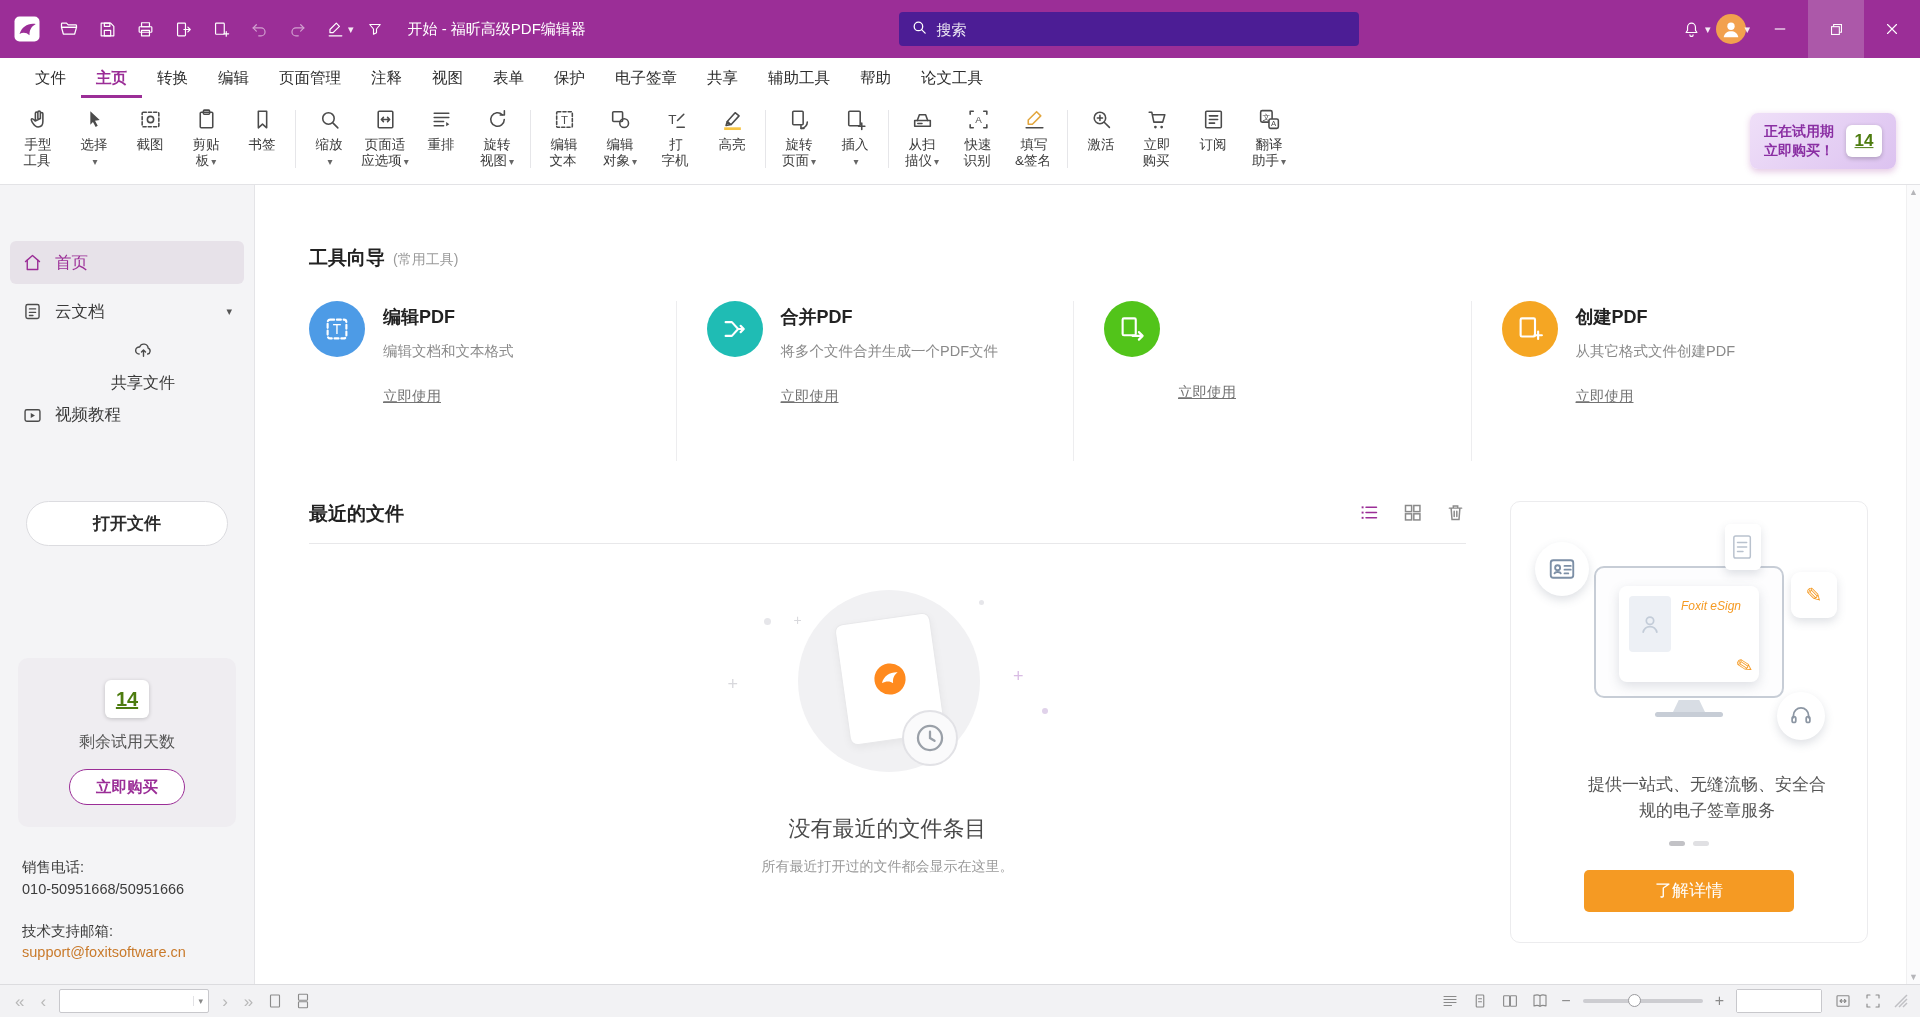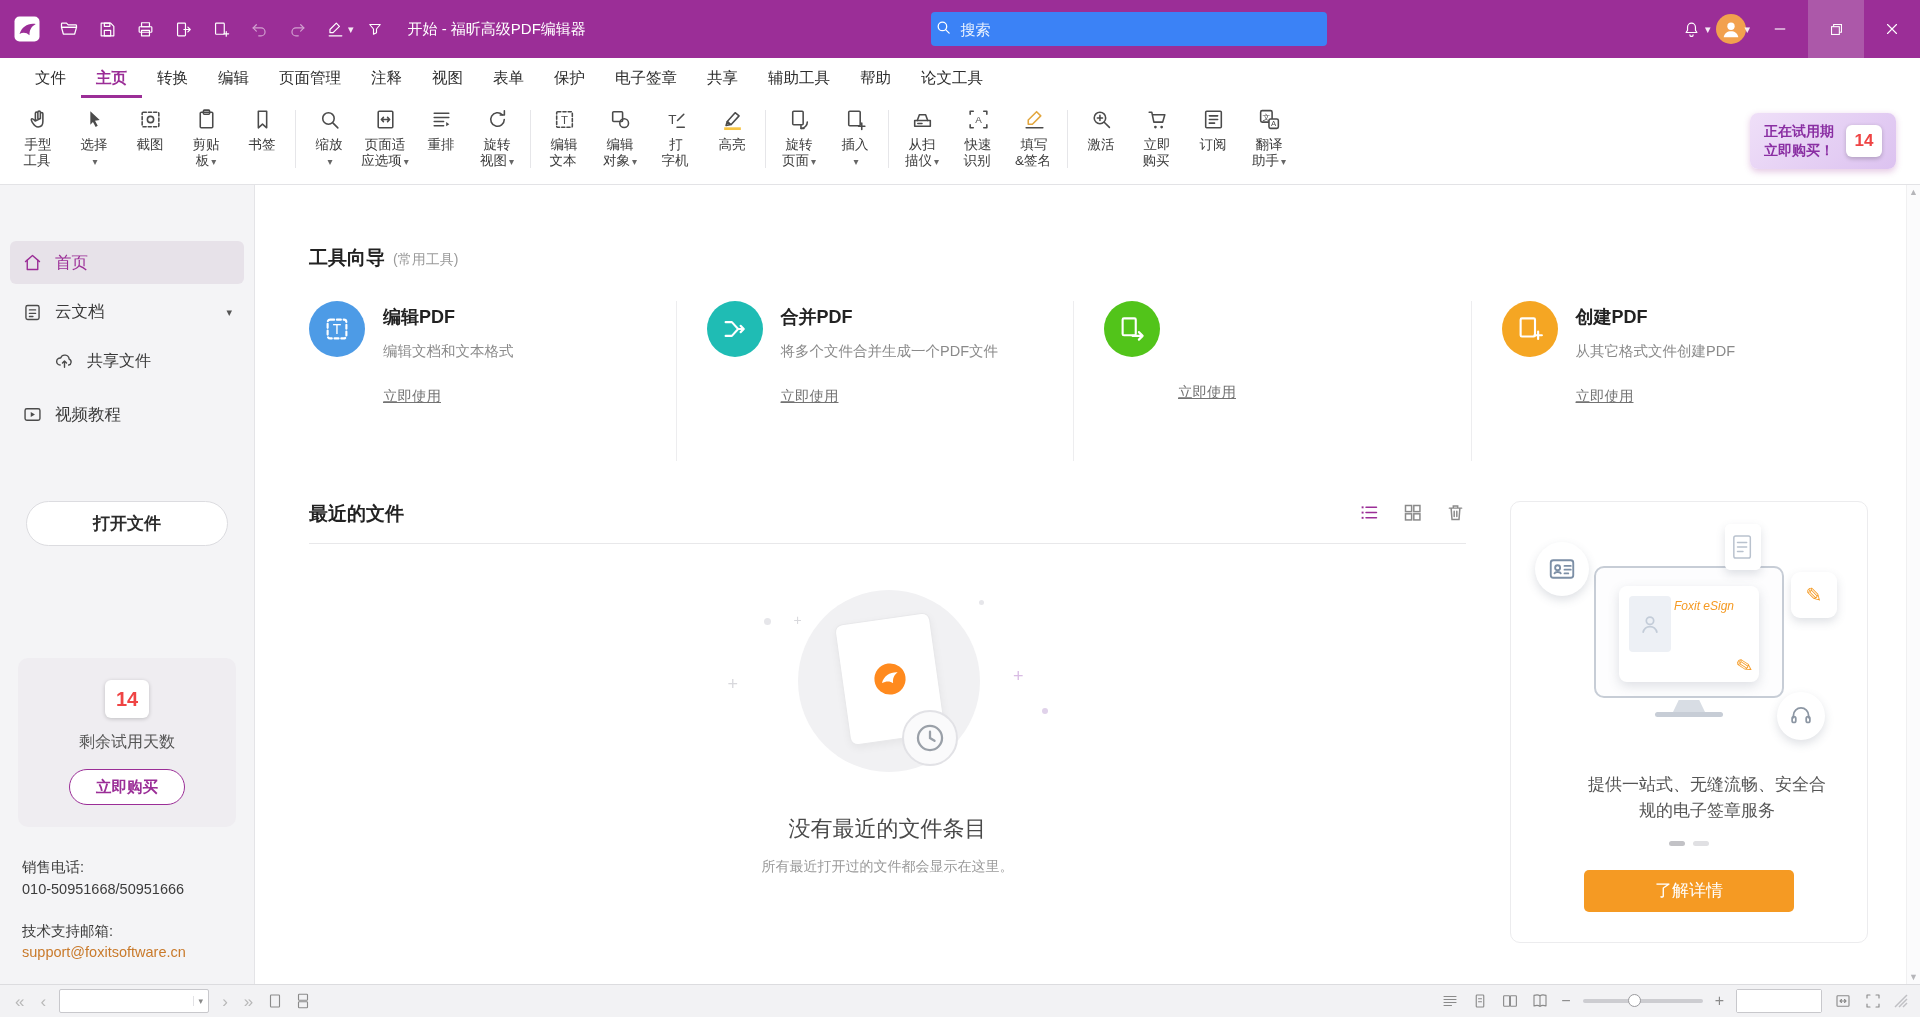--- a/index.html
+++ b/index.html
@@ -16,7 +16,7 @@
   .tb-caret { color:#fff; font-size:11px; margin-left:-6px; margin-right:2px; opacity:.9; }
   .tb-title { font-size:15px; color:#fff; margin-left:14px; white-space:nowrap; }
   .tb-spacer { flex:1; }
-  .searchbox { width:396px; height:34px; background:#3b82f6; border-radius:4px; display:flex; align-items:center; padding:0 4px; gap:8px; }
+  .searchbox { width:460px; height:34px; background:#4c1d95; border-radius:4px; display:flex; align-items:center; padding:0 12px; gap:8px; }
   .search-input { flex:1; background:transparent; border:none; outline:none; color:#fff; font-size:15px; font-family:inherit; }
   .search-input::placeholder { color:rgba(255,255,255,.9); }
   .tb-right { display:flex; align-items:center; }

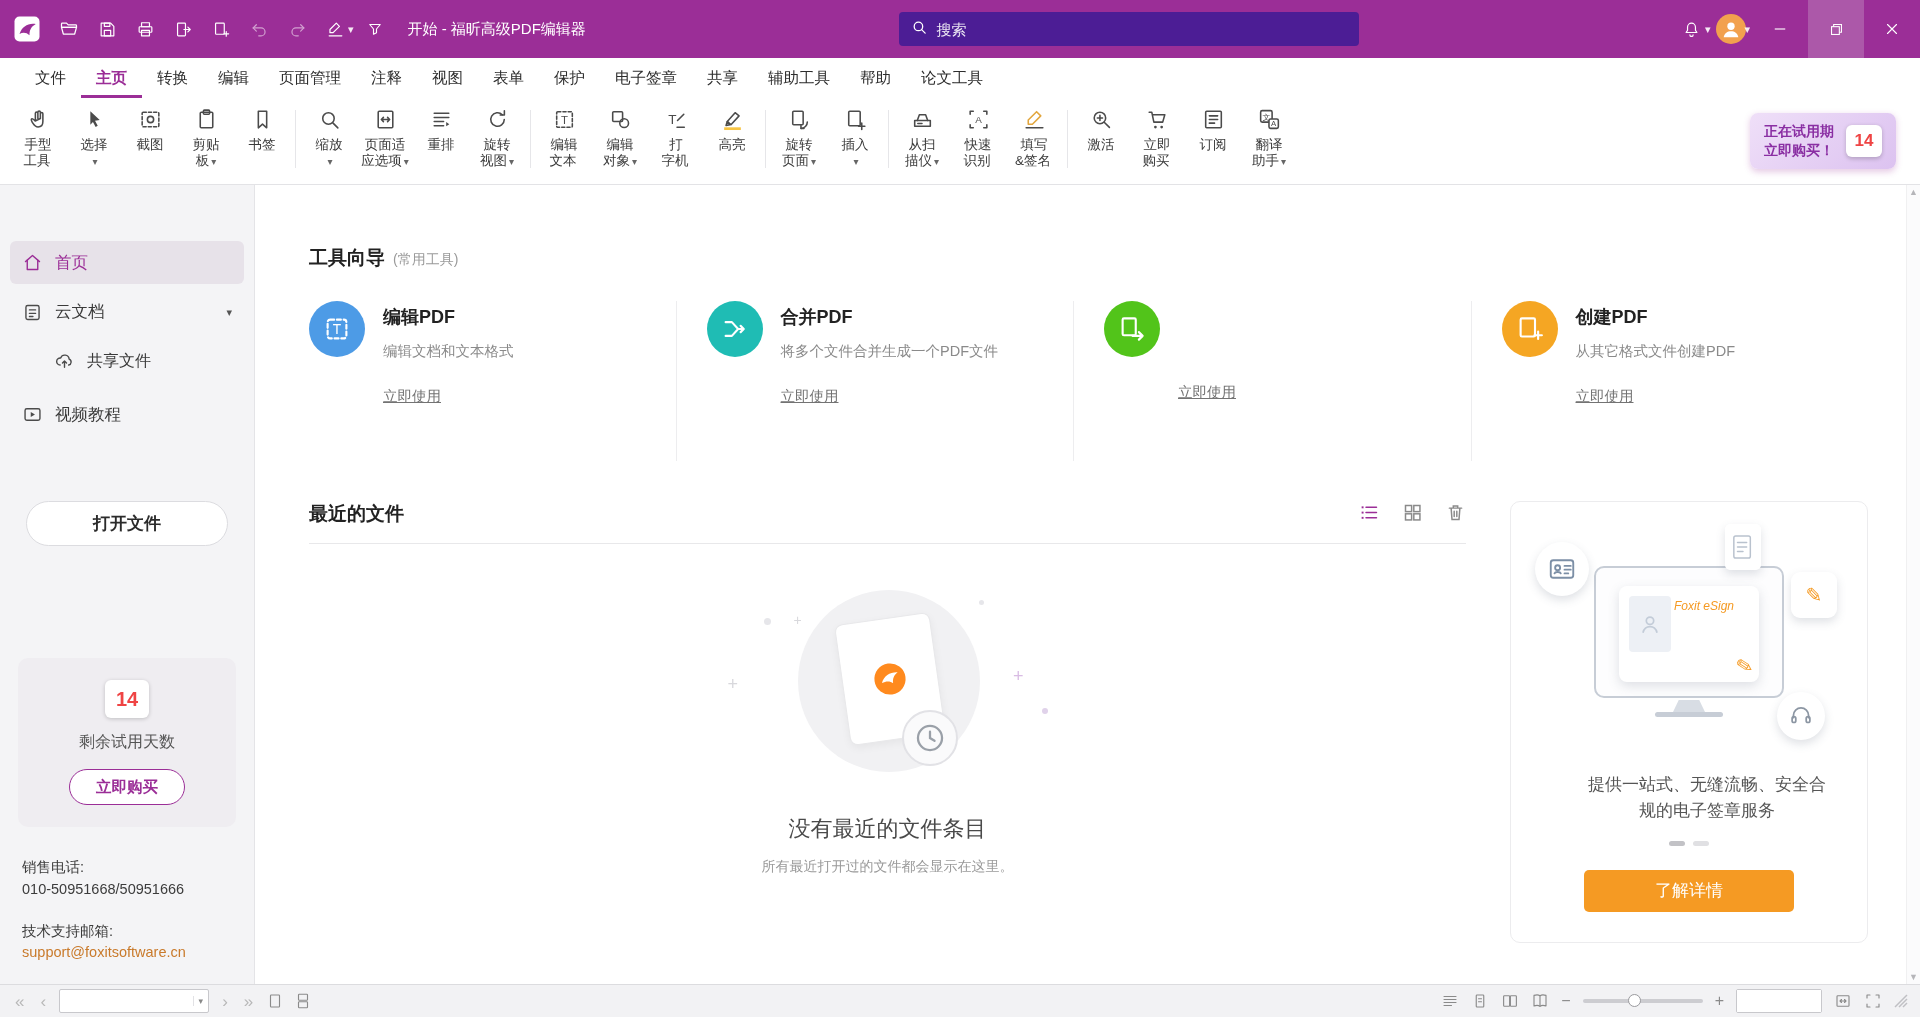--- a/index.html
+++ b/index.html
@@ -40,7 +40,7 @@
   .rb-div { width:1px; height:58px; background:#E6E6E9; margin:0 5px; flex:0 0 auto; }
   .trial-badge { position:absolute; right:24px; top:50%; transform:translateY(-50%); background:linear-gradient(135deg,#EFDFF8,#DCC2F0); border-radius:8px; padding:9px 14px; display:flex; align-items:center; gap:12px; box-shadow:0 2px 6px rgba(155,46,151,.25); }
   .trial-badge .txt { font-size:14px; font-weight:bold; color:#8A2FA3; line-height:1.35; }
-  .days-chip { background:#fff; border-radius:6px; min-width:36px; height:32px; display:flex; align-items:center; justify-content:center; color:#ef4444; font-weight:bold; font-size:17px; box-shadow:0 1px 4px rgba(0,0,0,.2); padding:0 6px; }
+  .days-chip { background:#fff; border-radius:6px; min-width:36px; height:32px; display:flex; align-items:center; justify-content:center; color:#4d7c0f; font-weight:bold; font-size:17px; box-shadow:0 1px 4px rgba(0,0,0,.2); padding:0 6px;text-decoration:underline; }
 
   
   .workspace { flex:1; display:flex; min-height:0; }

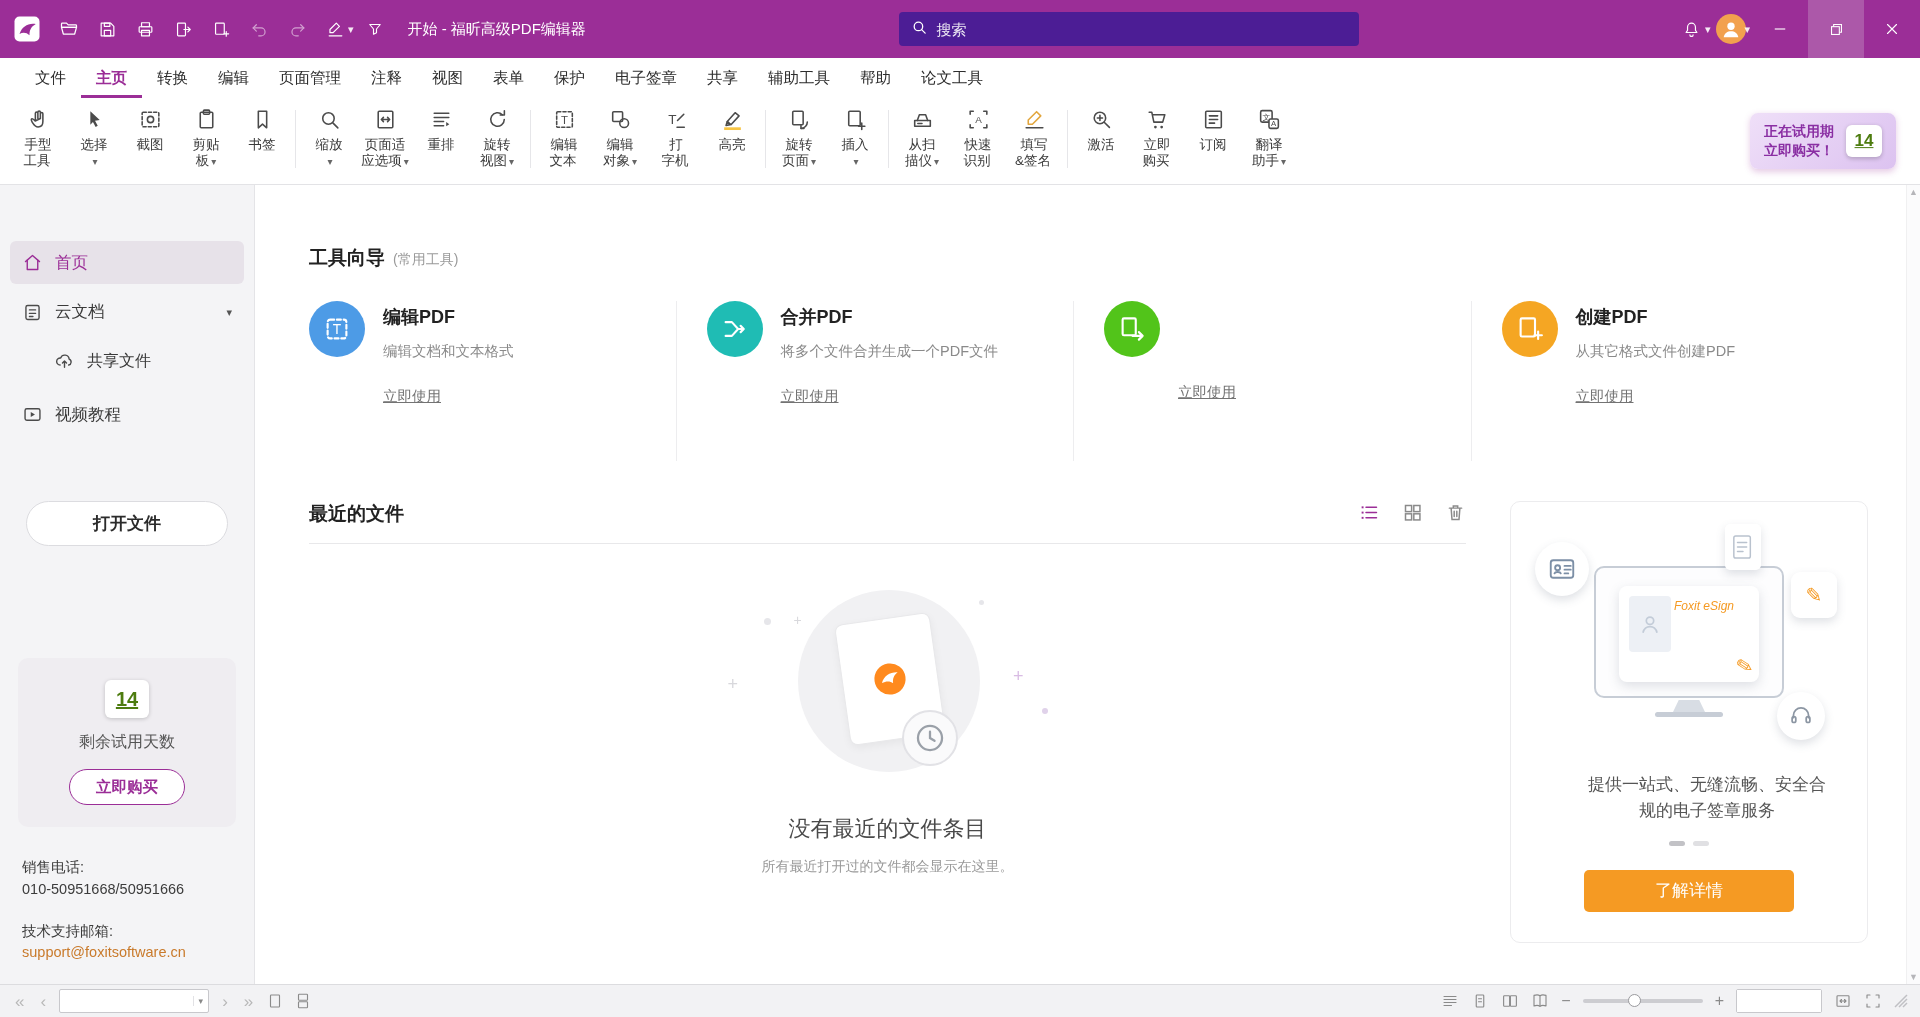--- a/index.html
+++ b/index.html
@@ -52,7 +52,7 @@
   .sb-item.active { background:#E7E2E9; color:#9B2E97; }
   .sb-item.active svg { stroke:#9B2E97; }
   .sb-item .sb-caret { margin-left:auto; font-size:11px; color:#555; }
-  .sb-item.sub { padding-left:44px; font-size:16px; margin-bottom:10px; }
+  .sb-item.sub { padding-left:44px; font-size:16px; margin-bottom:10px;flex-direction:column; }
   .open-btn { margin:58px 26px 0; height:46px; background:#fff; border:1px solid #DCDCE0; border-radius:23px; display:flex; align-items:center; justify-content:center; font-size:17px; font-weight:bold; color:#2b2b2b; }
   .trial-card { margin:112px 18px 0; background:#EFEDF1; border-radius:10px; padding:22px 16px; display:flex; flex-direction:column; align-items:center; }
   .trial-card .days-chip { height:38px; min-width:44px; font-size:20px; }

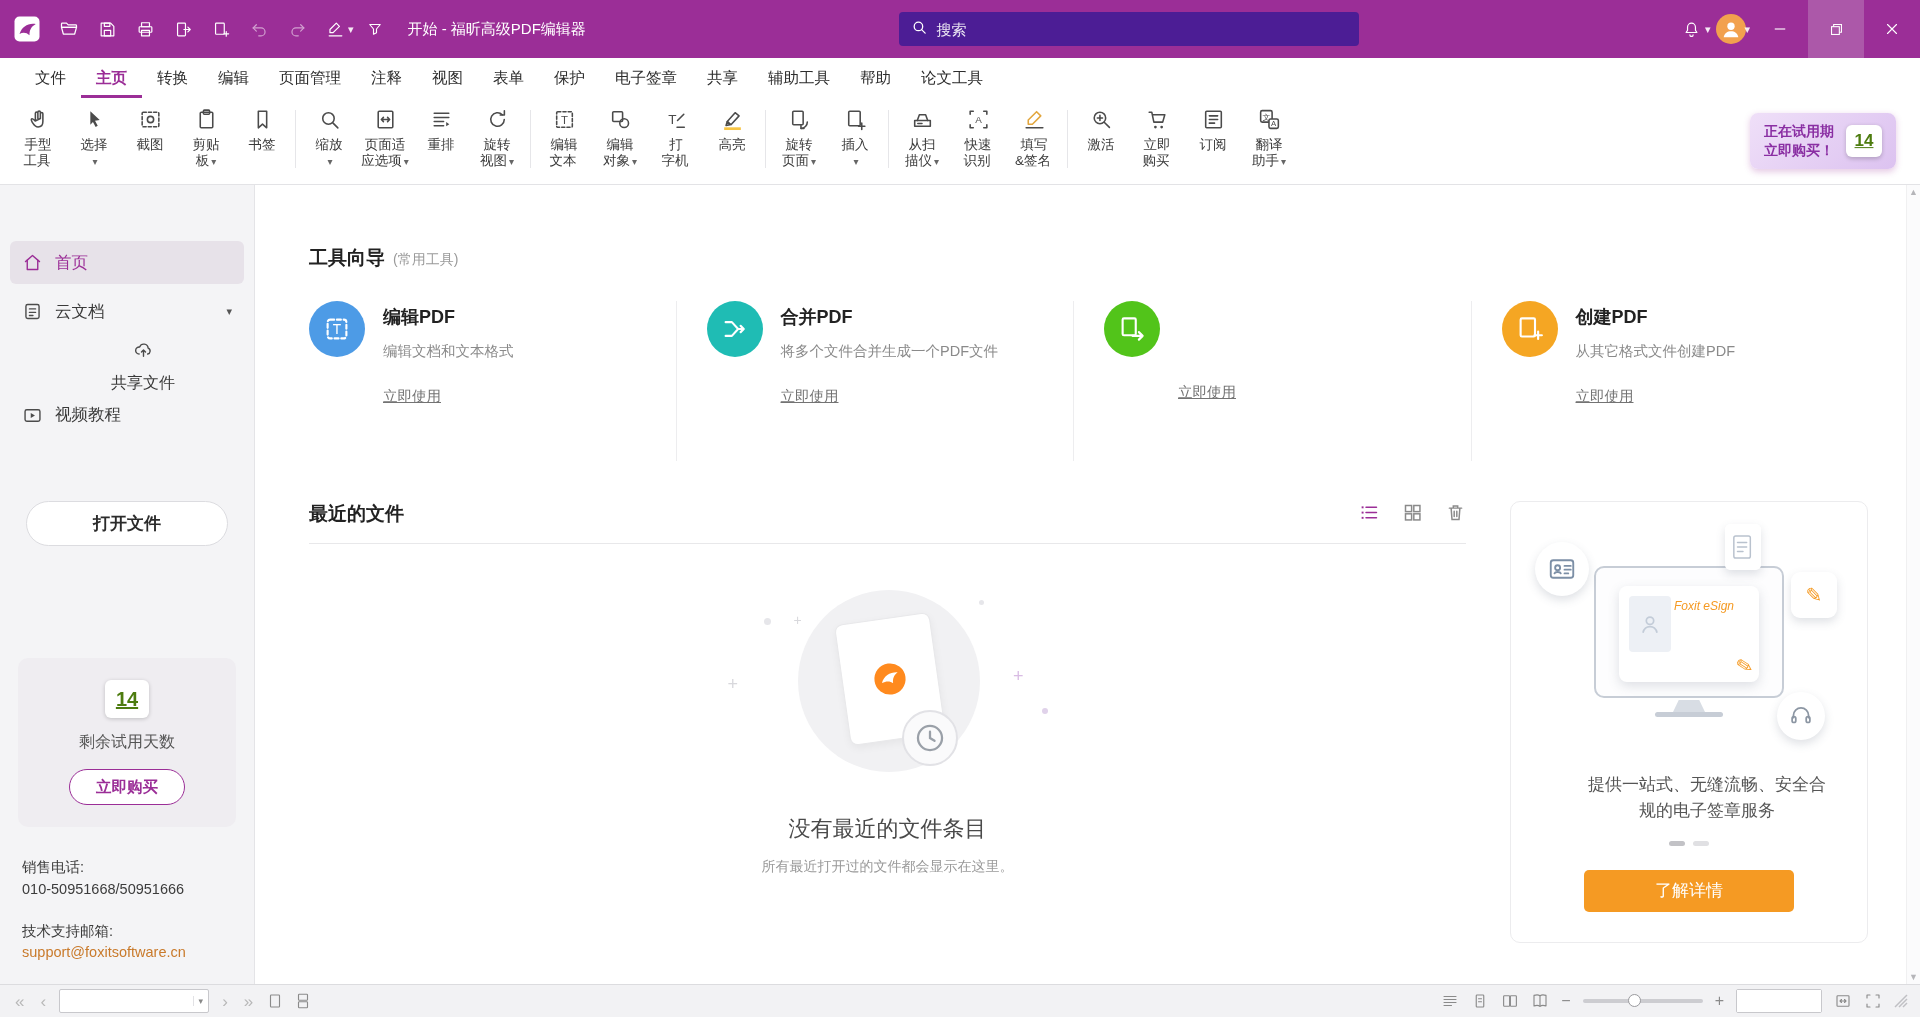--- a/index.html
+++ b/index.html
@@ -113,7 +113,7 @@
   .monitor { position:absolute; left:55px; top:38px; width:190px; height:132px; border:2px solid #C7CDD6; border-radius:10px; background:#FDFDFE; }
   .m-stand { position:absolute; left:134px; top:172px; width:32px; height:12px; background:#D8DDE4; clip-path:polygon(18% 0,82% 0,100% 100%,0 100%); }
   .m-base { position:absolute; left:116px; top:184px; width:68px; height:5px; background:#C7CDD6; border-radius:3px; }
-  .s-card { position:absolute; left:80px; top:58px; width:140px; height:96px; background:#fff; border-radius:8px; box-shadow:0 4px 12px rgba(80,90,110,.18); padding:10px; display:flex; gap:3px; }
+  .s-card { position:absolute; left:80px; top:58px; width:140px; height:96px; background:#fff; border-radius:8px; box-shadow:0 4px 12px rgba(80,90,110,.18); padding:10px; display:flex; gap:10px; }
   .s-ava { width:42px; height:56px; background:#EDF0F5; border-radius:4px; display:flex; align-items:center; justify-content:center; }
   .s-ava svg { width:26px; height:26px; stroke:#C3CCD8; fill:none; stroke-width:1.6; }
   .s-lines { flex:1; }

